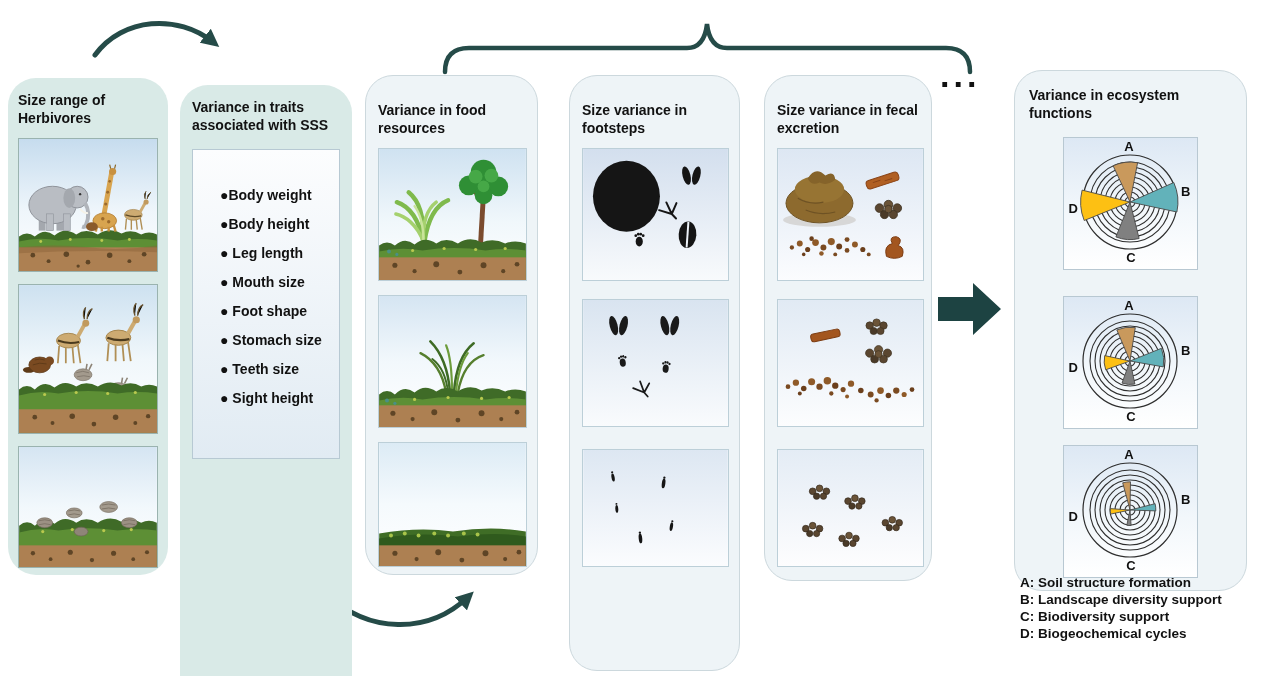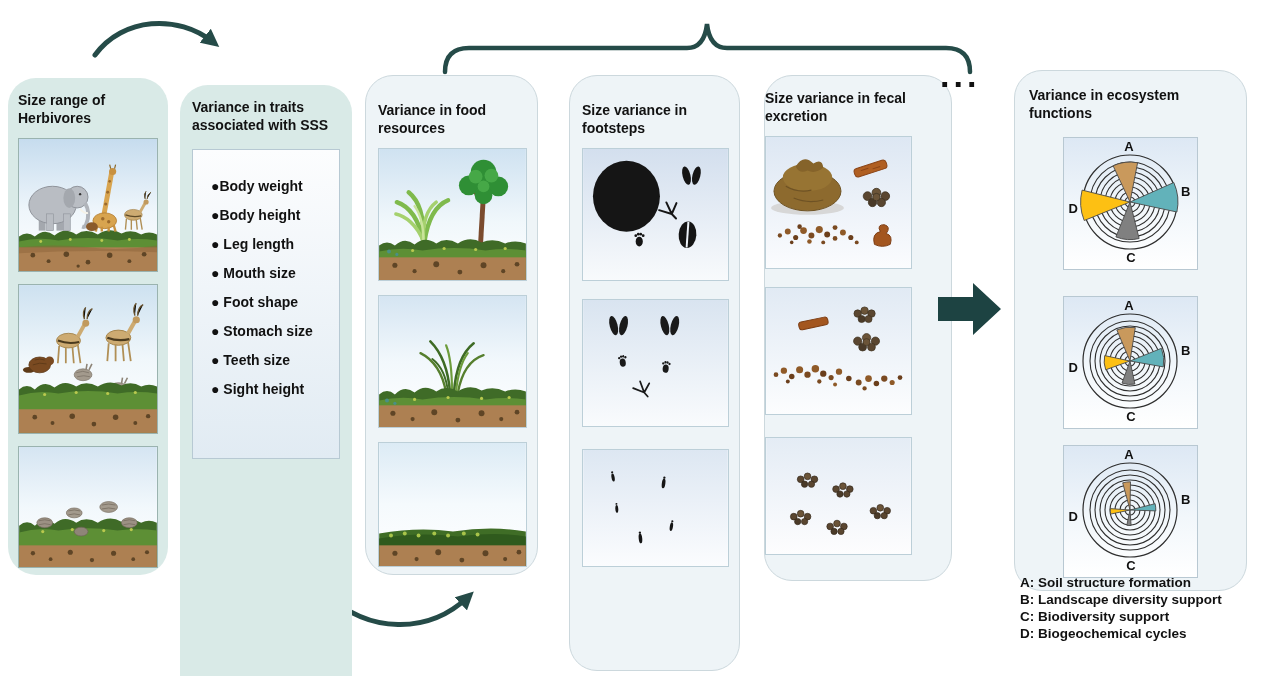--- a/index.html
+++ b/index.html
@@ -13,7 +13,7 @@
   .p2{left:180px;top:85px;width:172px;height:624px;padding:14px 12px 0 12px;}
   .p3{left:365px;top:75px;width:173px;height:500px;padding:12px;}
   .p4{left:569px;top:75px;width:171px;height:596px;padding:12px;}
-  .p5{left:764px;top:75px;width:188px;height:506px;}
+  .p5{left:764px;top:75px;width:168px;height:506px;padding:12px;}
   .p6{left:1014px;top:70px;width:233px;height:521px;padding:16px 14px;}
   .p1 h2{margin-bottom:10px;}
   .p3 h2,.p4 h2,.p5 h2{margin-bottom:10px;margin-top:14px;}

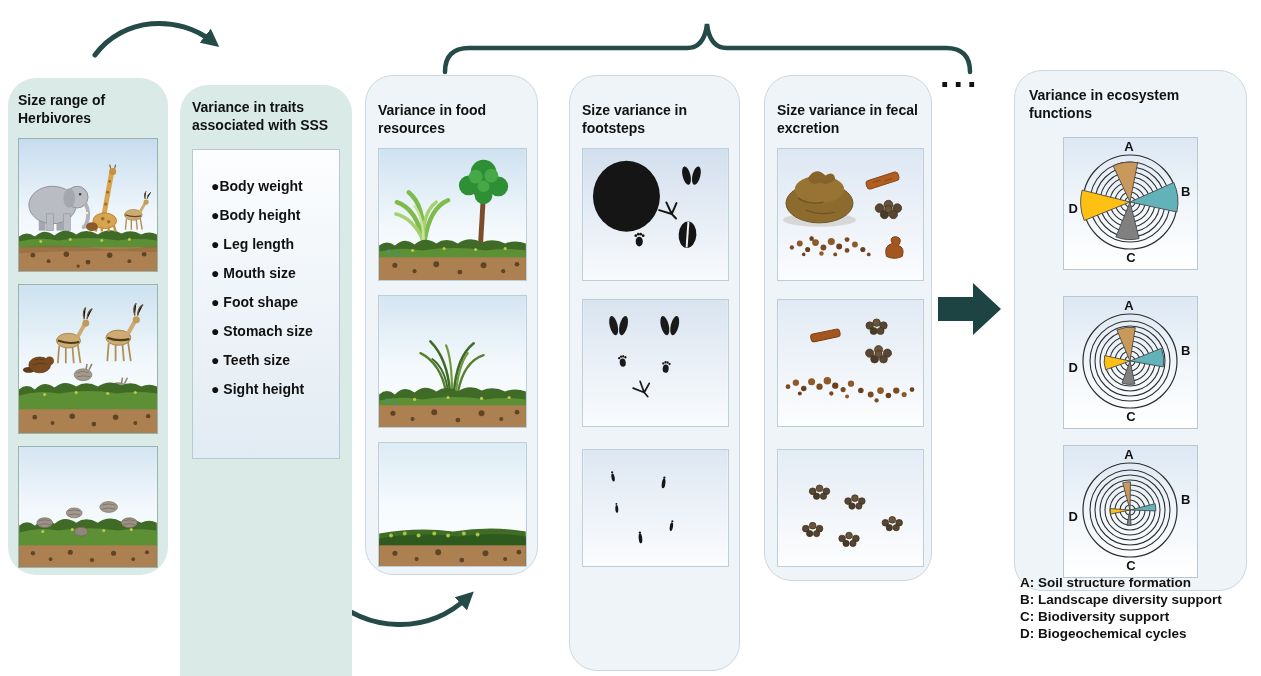--- a/index.html
+++ b/index.html
@@ -25,7 +25,7 @@
   .imgbox svg{display:block;width:100%;height:100%;}
   .traits-box{margin-top:14px;height:310px;box-sizing:border-box;border:1px solid #b7c9d3;
               background:linear-gradient(180deg,#fcfdfe,#e1ebf3);padding:14px 4px 0 10px;}
-  .traits-box ul{list-style:none;margin:8px;padding:0;}
+  .traits-box ul{list-style:none;margin:17px;padding:0;}
   .traits-box li{font-size:14px;font-weight:bold;line-height:29px;white-space:nowrap;}
   .chartbox{width:135px;height:133px;margin:0 auto;box-sizing:border-box;border:1px solid #b8c8d2;
             background:linear-gradient(180deg,#dde8f4 0%,#f2f7fb 55%,#ffffff 100%);}

